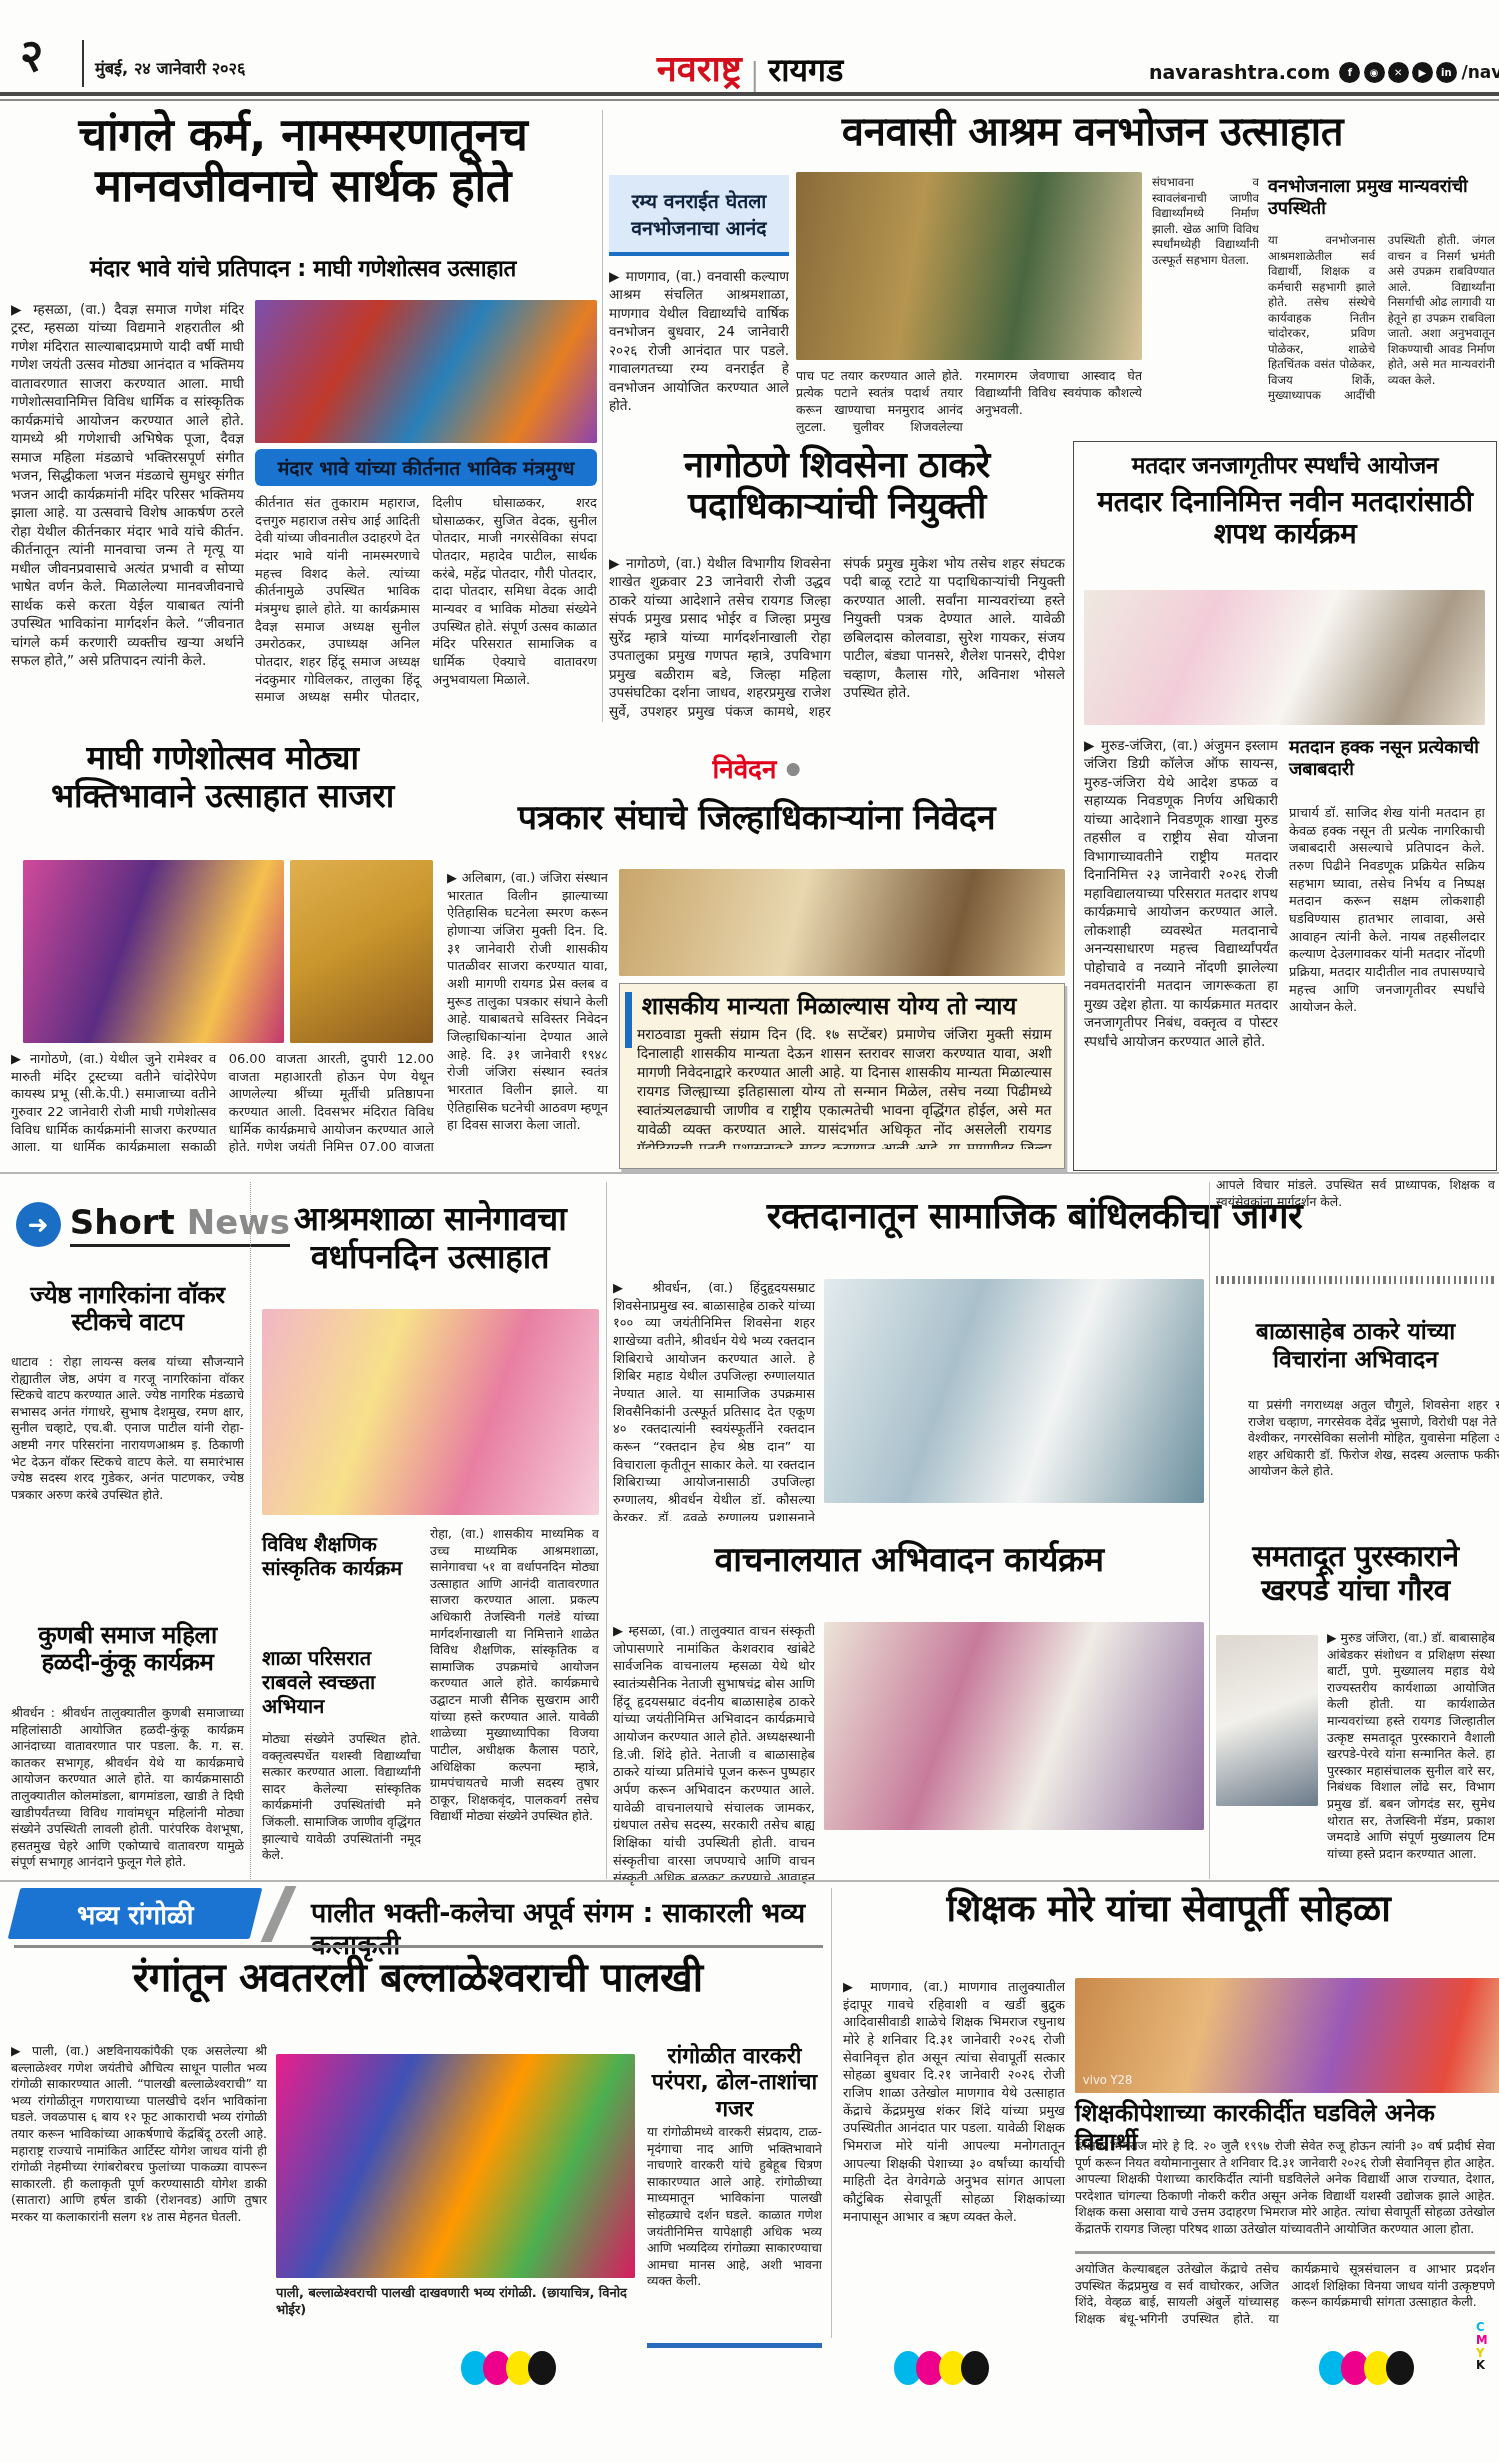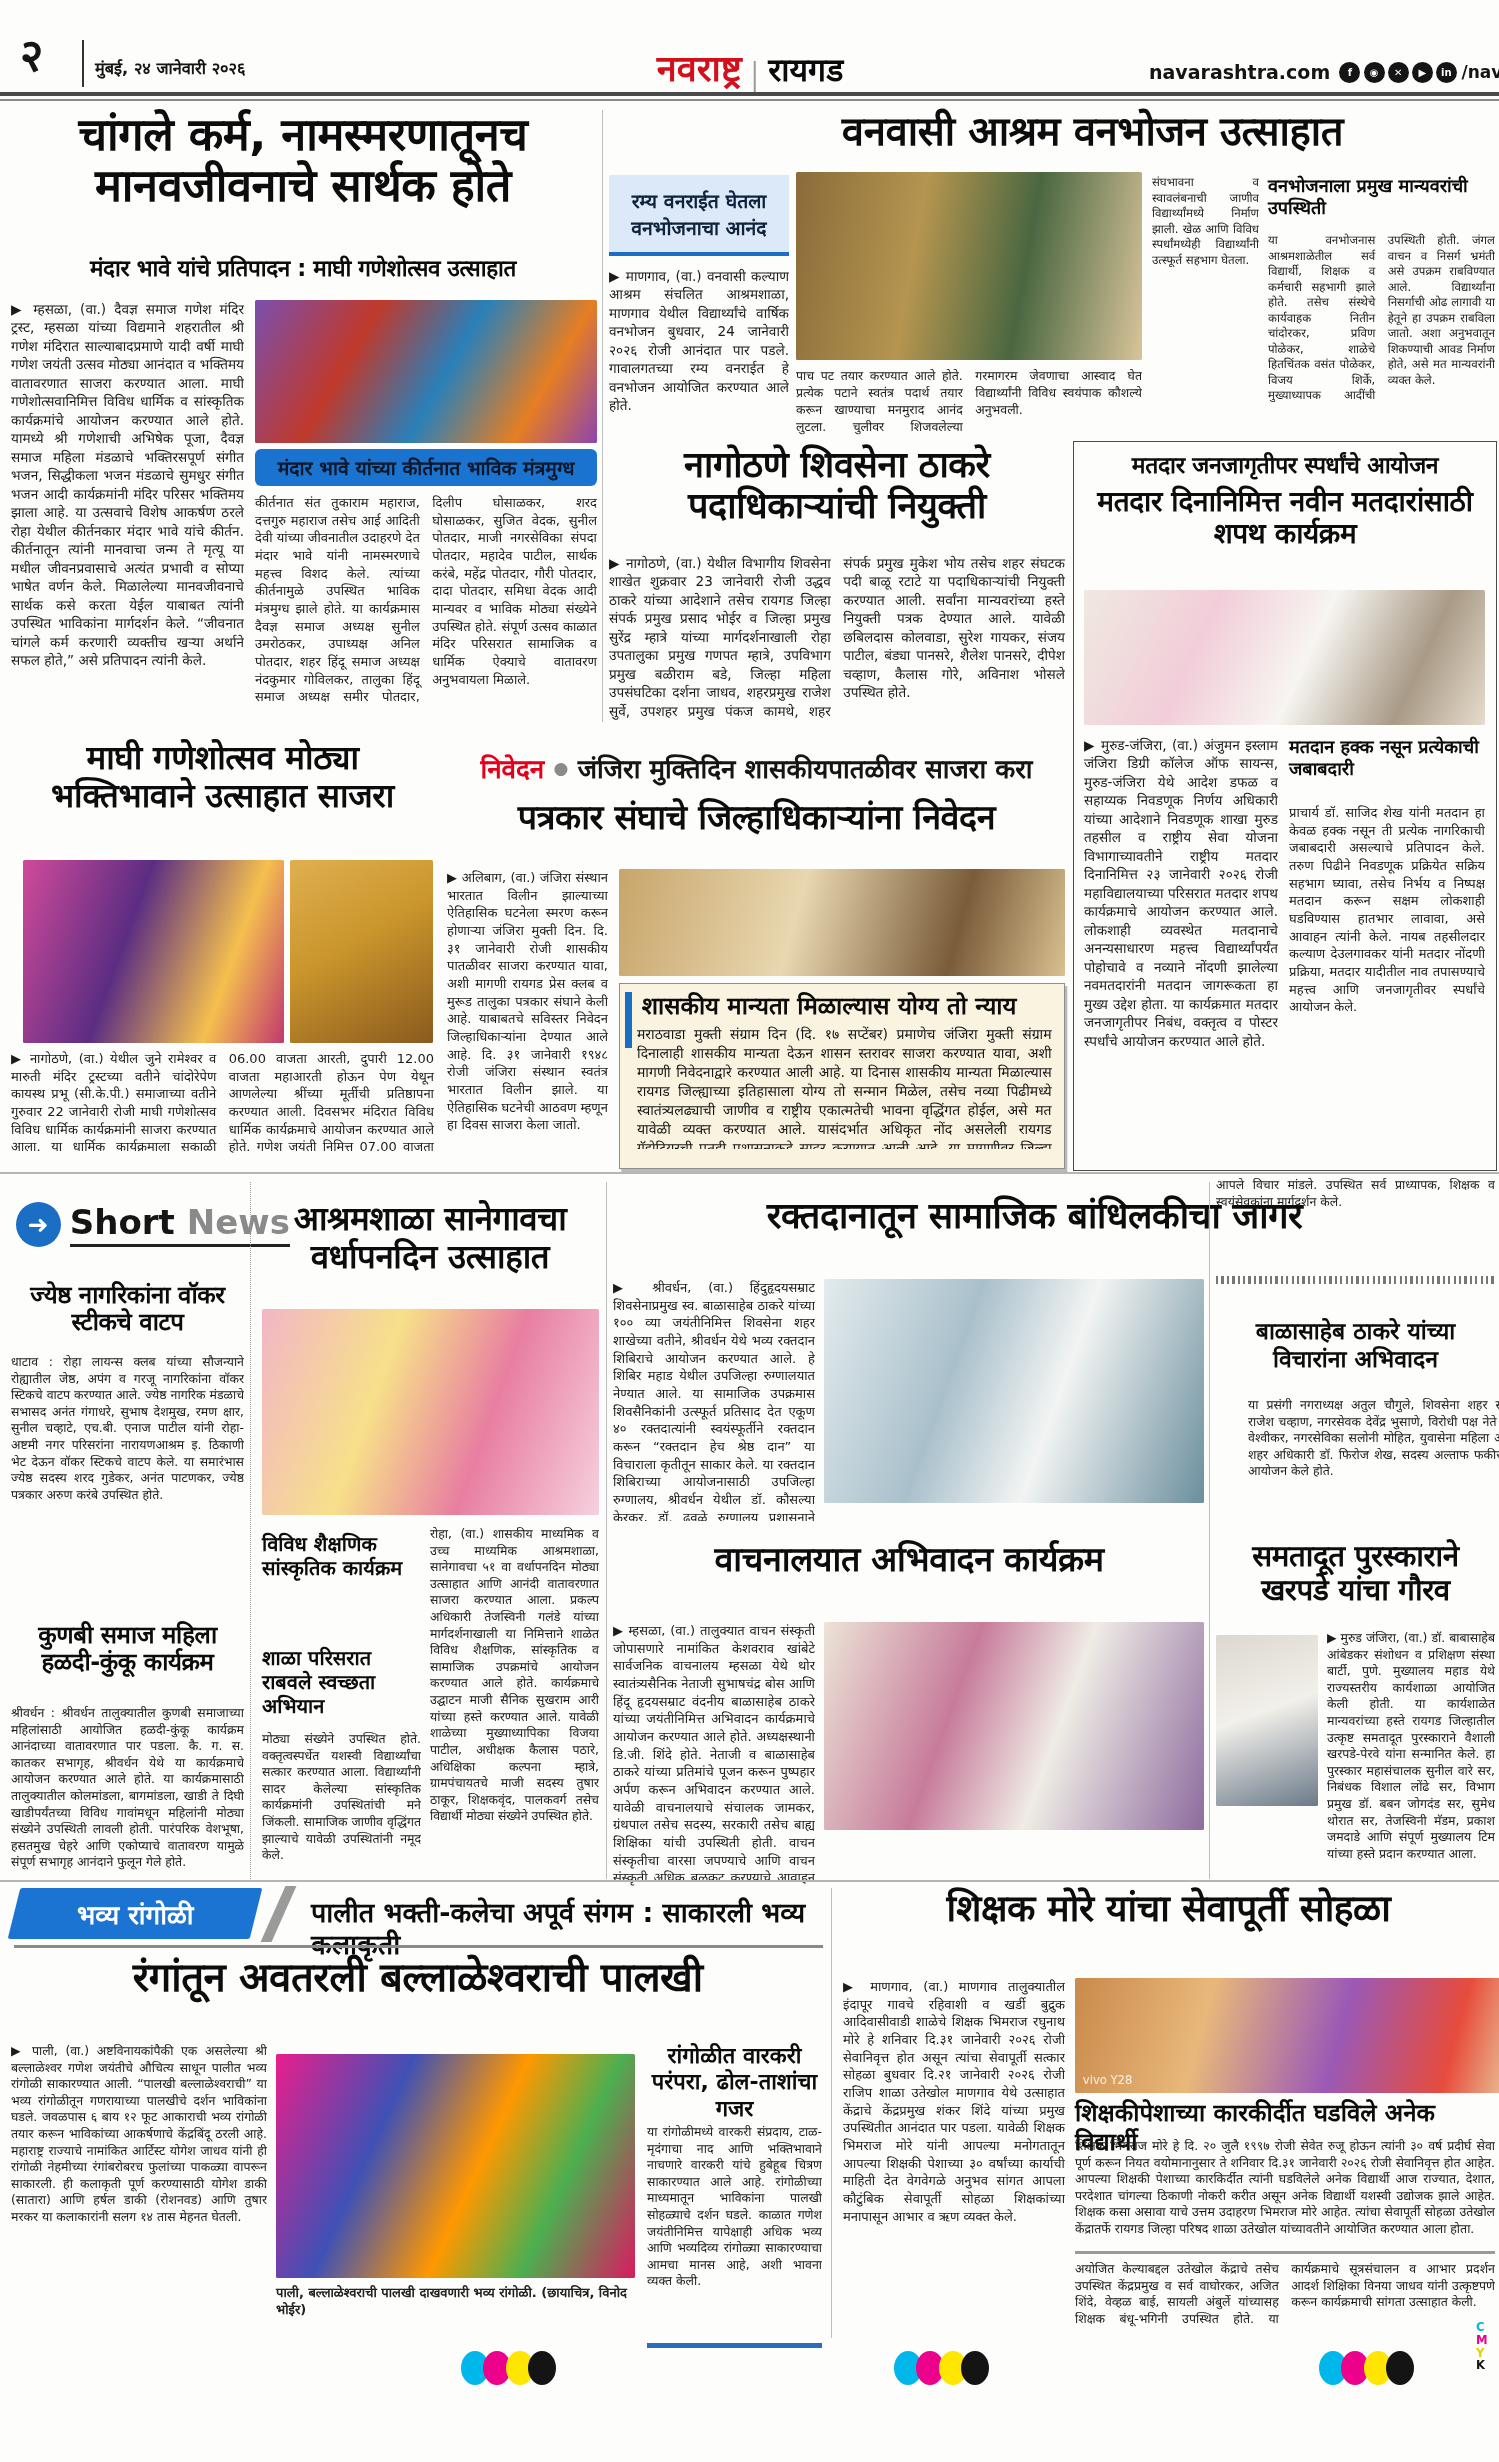--- a/index.html
+++ b/index.html
@@ -114,7 +114,6 @@
 <div class="abs kickrow" style="left:446px;top:750px;width:621px;justify-content:center;">
   <span class="kick-red" style="font-size:26px;">निवेदन</span>
   <span class="kick-dot">●</span>
-  <span style="font-size:26px;font-weight:bold;">जंजिरा मुक्तिदिन शासकीयपातळीवर साजरा करा</span>
 </div>
 <div class="abs hl" style="left:446px;top:798px;width:621px;font-size:34px;white-space:nowrap;">पत्रकार संघाचे जिल्हाधिकाऱ्यांना निवेदन</div>
 <div class="abs just bodytxt" style="left:447px;top:869px;width:161px;height:298px;font-size:13px;">▶  अलिबाग, (वा.) जंजिरा संस्थान भारतात विलीन झाल्याच्या ऐतिहासिक घटनेला स्मरण करून होणाऱ्या जंजिरा मुक्ती दिन. दि. ३१ जानेवारी रोजी शासकीय पातळीवर साजरा करण्यात यावा, अशी मागणी रायगड प्रेस क्लब व मुरूड तालुका पत्रकार संघाने केली आहे. याबाबतचे सविस्तर निवेदन जिल्हाधिकाऱ्यांना देण्यात आले आहे. दि. ३१ जानेवारी १९४८ रोजी जंजिरा संस्थान स्वतंत्र भारतात विलीन झाले. या ऐतिहासिक घटनेची आठवण म्हणून हा दिवस साजरा केला जातो.</div>

